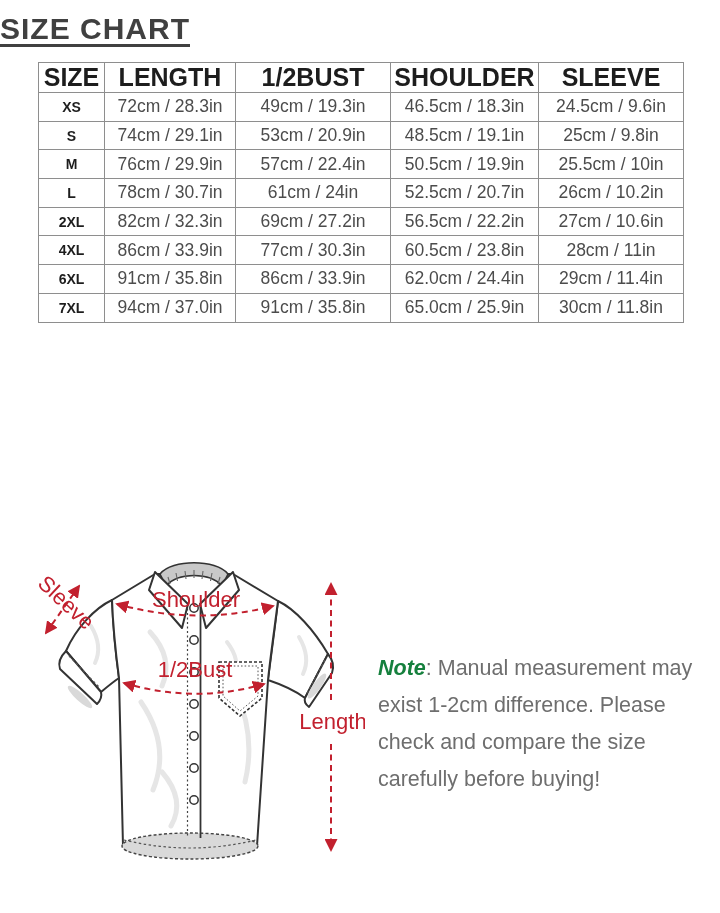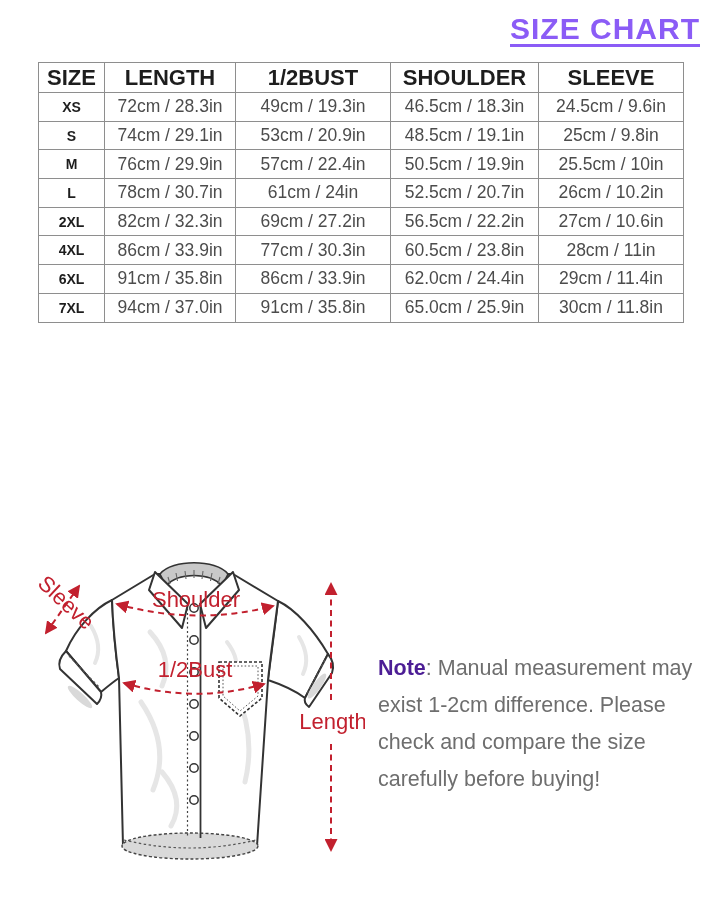--- a/index.html
+++ b/index.html
@@ -10,8 +10,8 @@
     font-family:"Liberation Sans", sans-serif; overflow:hidden;
   }
   .title {
-    position:absolute; top:12px; left:0; width:700px; text-align:right;
-    font-size:30px; font-weight:bold; color:#8b5cf6; letter-spacing:1px;
+    position:absolute; top:12px; left:0; width:700px; text-align:left;
+    font-size:30px; font-weight:bold; color:#404040; letter-spacing:1px;
     text-decoration:underline; text-decoration-thickness:2.5px; text-underline-offset:5px;
   }
   table.size-table {

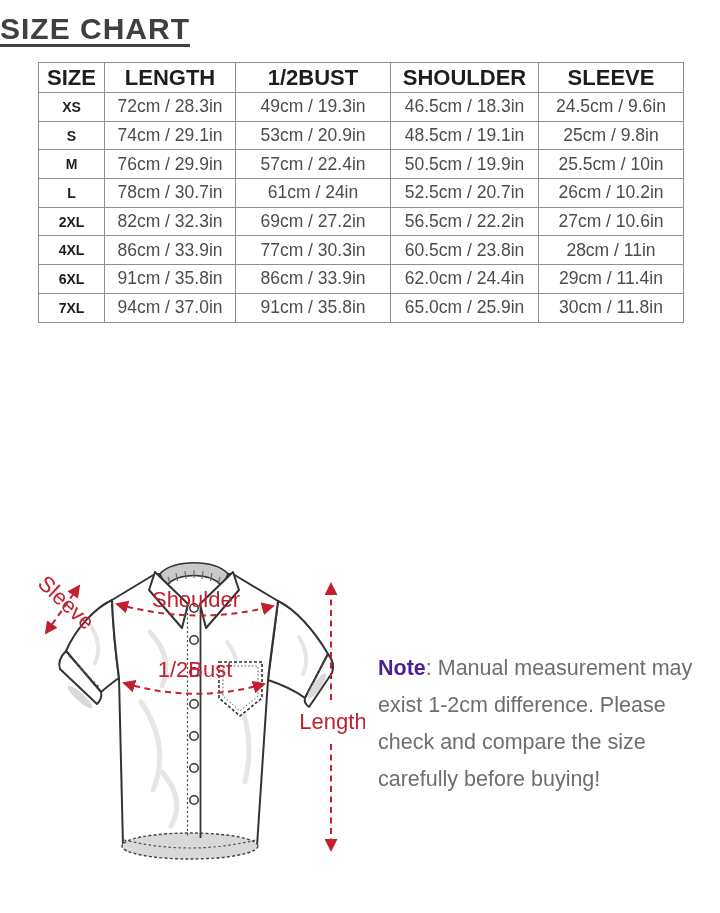--- a/index.html
+++ b/index.html
@@ -24,7 +24,7 @@
     font-size:17.5px; font-weight:normal; color:#4c4c4c;
   }
   .size-table thead th {
-    font-weight:bold; color:#1d1d1d; font-size:22px; height:30px;
+    font-weight:bold; color:#1d1d1d; font-size:25px; height:30px;
   }
   .size-table tbody th { font-weight:bold; color:#1d1d1d; font-size:14px; }
   .diagram-svg { position:absolute; left:15px; top:548px; }

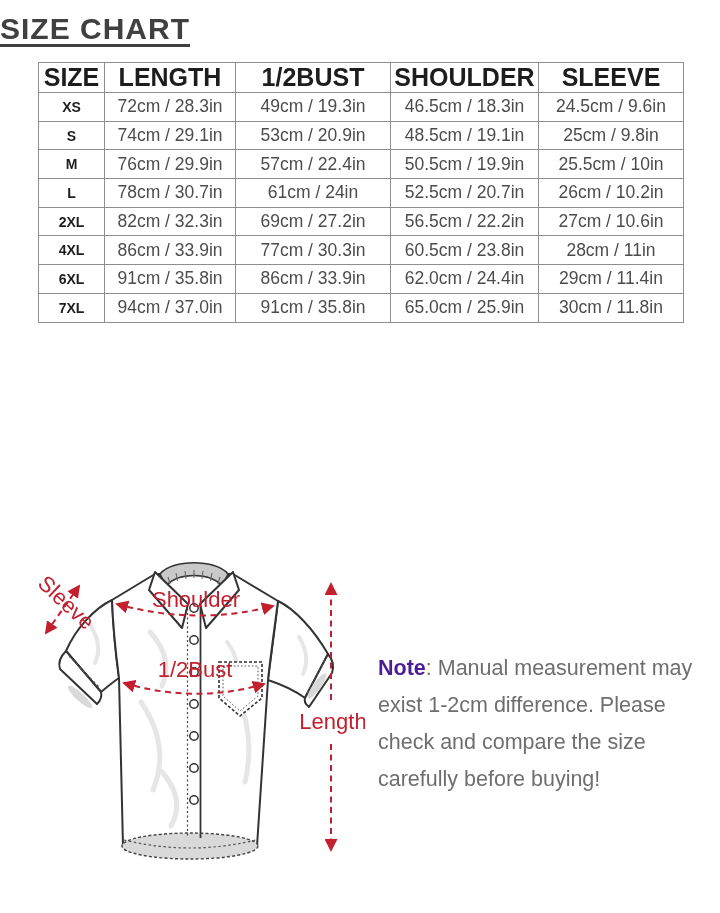--- a/index.html
+++ b/index.html
@@ -39,7 +39,7 @@
     position:absolute; left:378px; top:650px; width:322px;
     font-size:21.5px; line-height:37px; color:#6e6e6e;
   }
-  .note b { color:#4c1d95; }
+  .note b { color:#15803d;font-style:italic; }
 </style>
 </head>
 <body>

